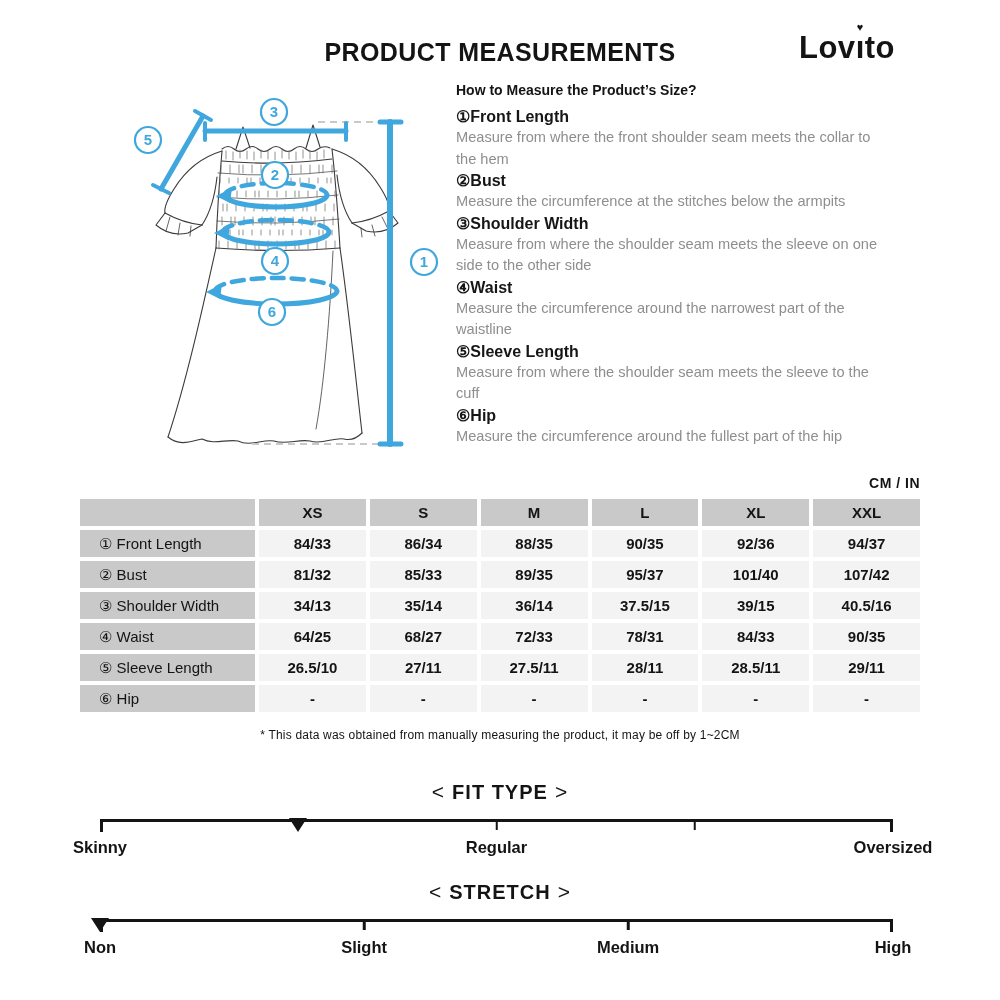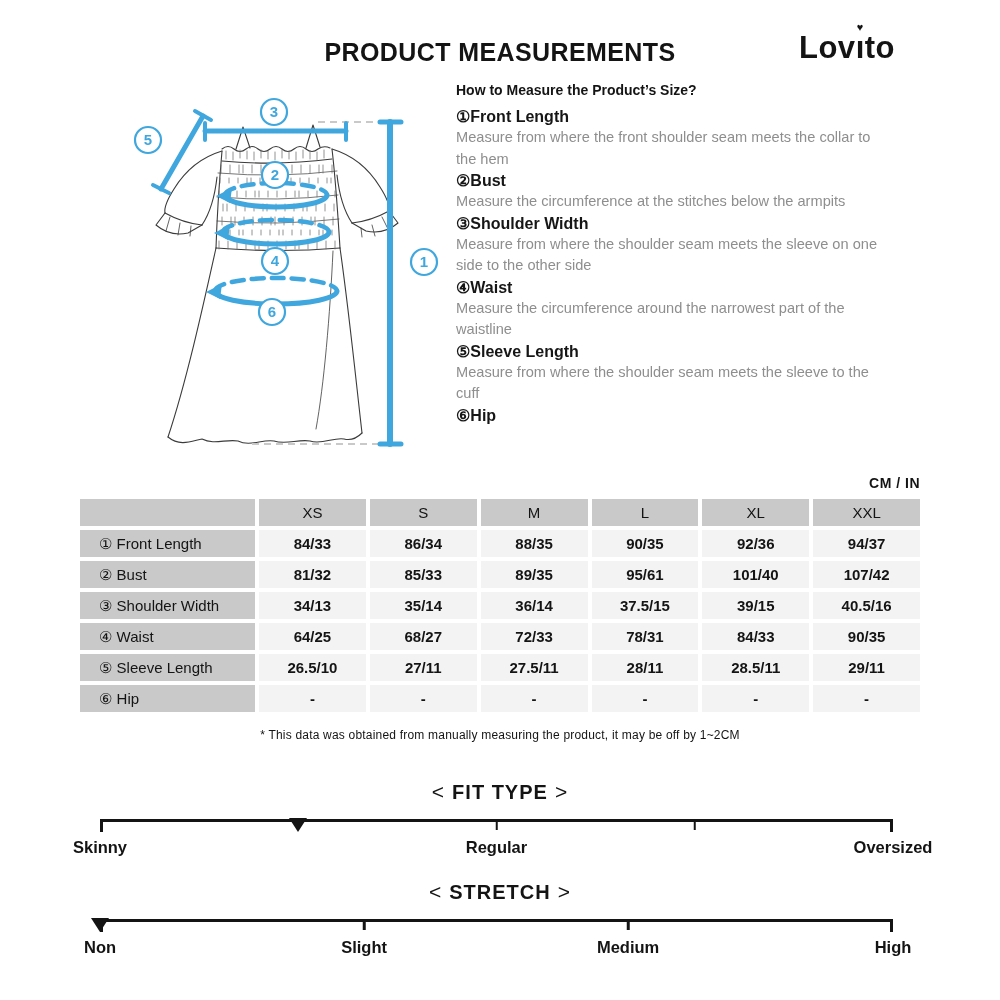--- a/index.html
+++ b/index.html
@@ -143,6 +143,7 @@
         <div class="g-label">⑤Sleeve Length</div>
         <div class="g-desc">Measure from where the shoulder seam meets the sleeve to the cuff</div>
         <div class="g-label">⑥Hip</div>
+        <div class="g-desc">Measure the circumference around the fullest part of the hip</div>
       </div>
   </div>
 

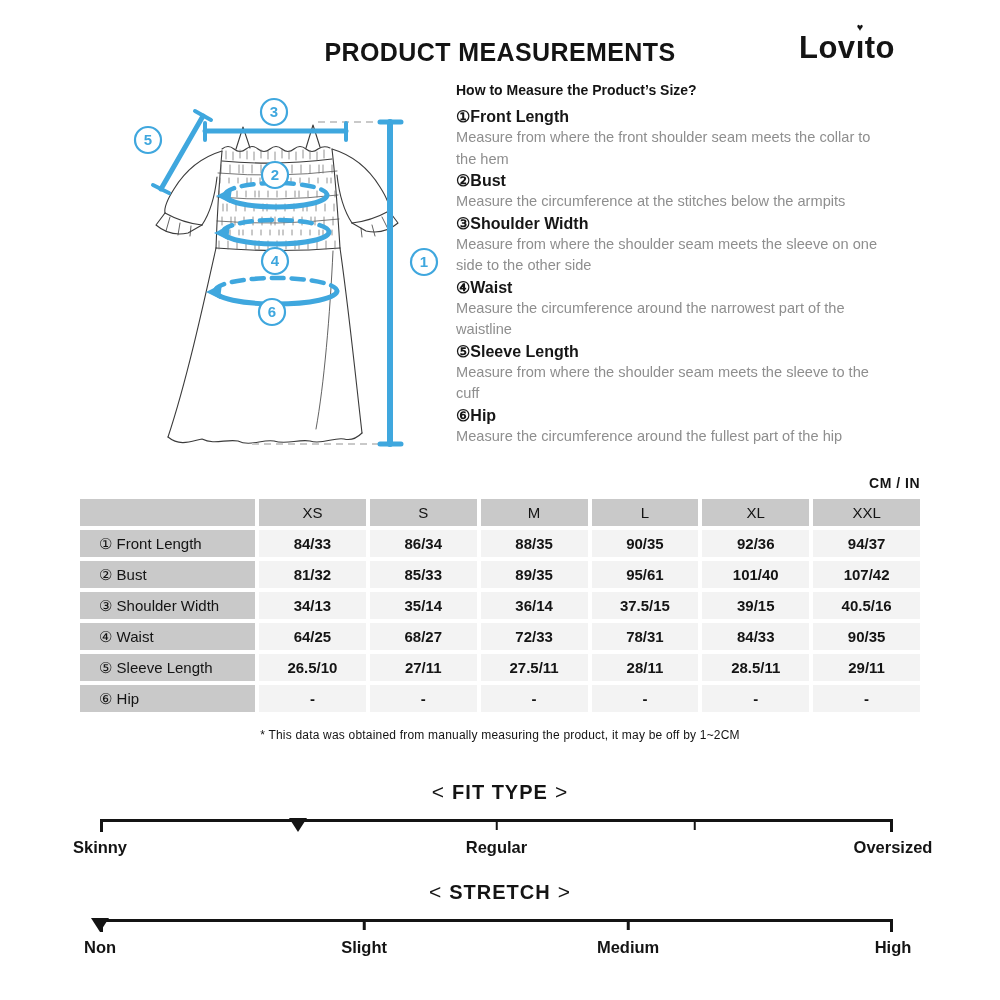--- a/index.html
+++ b/index.html
@@ -34,7 +34,7 @@
   .size-table{position:absolute;left:80px;top:499px;width:840px;display:grid;
               grid-template-columns:175px repeat(6,1fr);gap:4px;grid-auto-rows:27px;}
   .cell{display:flex;align-items:center;justify-content:center;font-size:15px;}
-  .th{background:var(--hdrbg);font-weight:400;}
+  .th{background:var(--hdrbg);font-weight:700;}
   .rl{background:var(--hdrbg);justify-content:flex-start;padding-left:19px;font-weight:500;}
   .td{background:var(--cellbg);font-weight:700;}
 

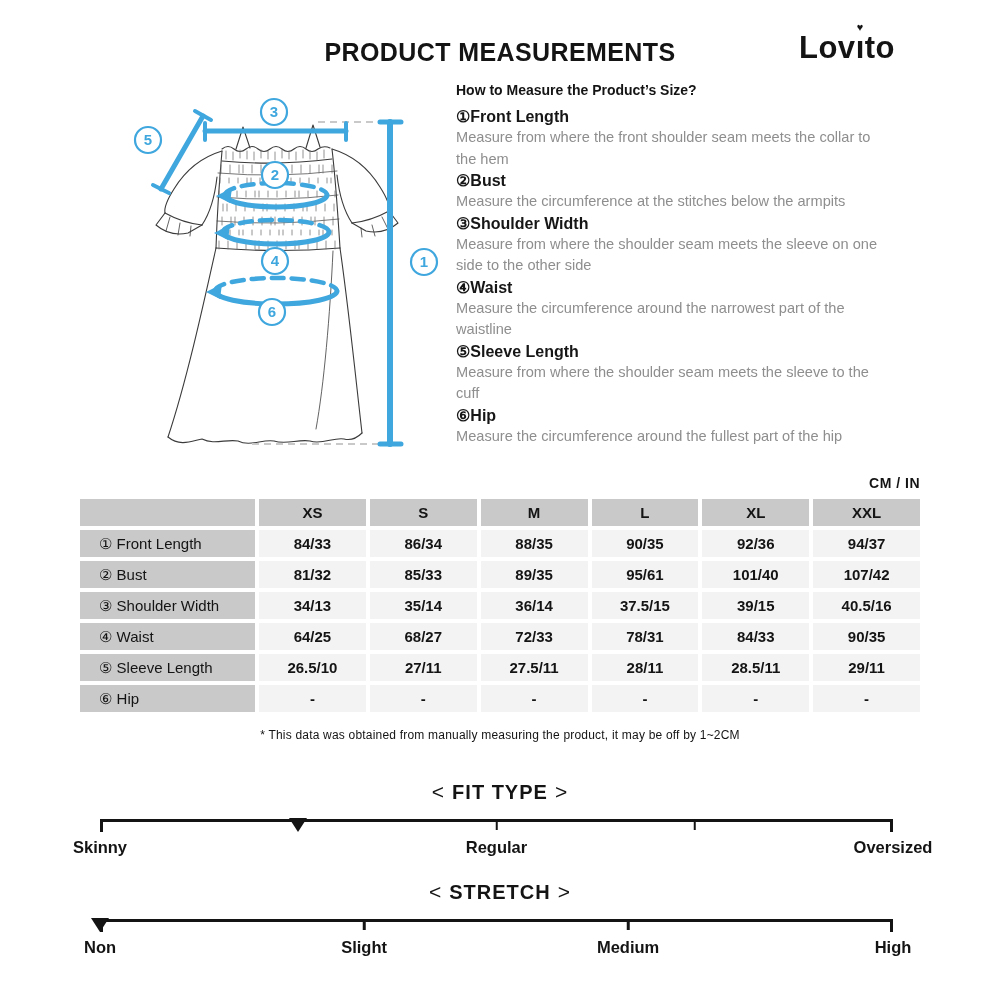--- a/index.html
+++ b/index.html
@@ -168,7 +168,7 @@
       <div class="cell td">81/32</div>
       <div class="cell td">85/33</div>
       <div class="cell td">89/35</div>
-      <div class="cell td">95/61</div>
+      <div class="cell td">95/37</div>
       <div class="cell td">101/40</div>
       <div class="cell td">107/42</div>
       <div class="cell rl">③ Shoulder Width</div>

